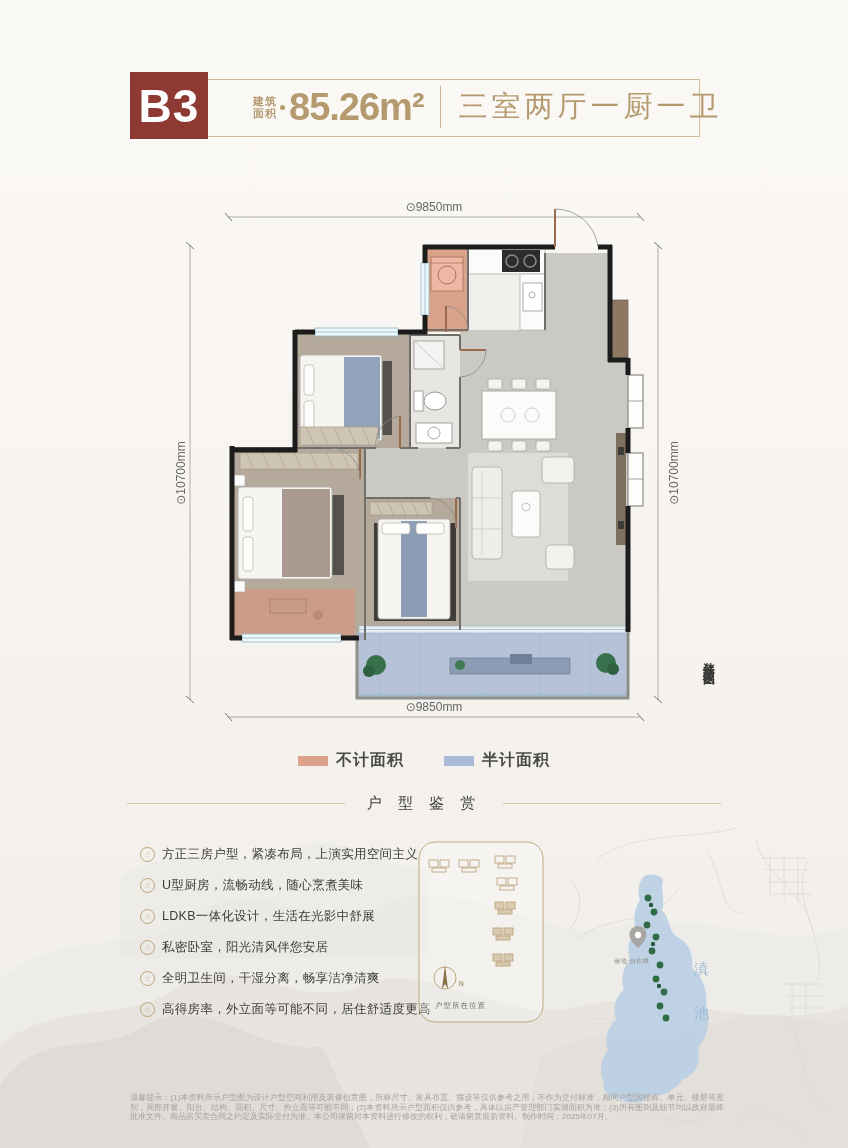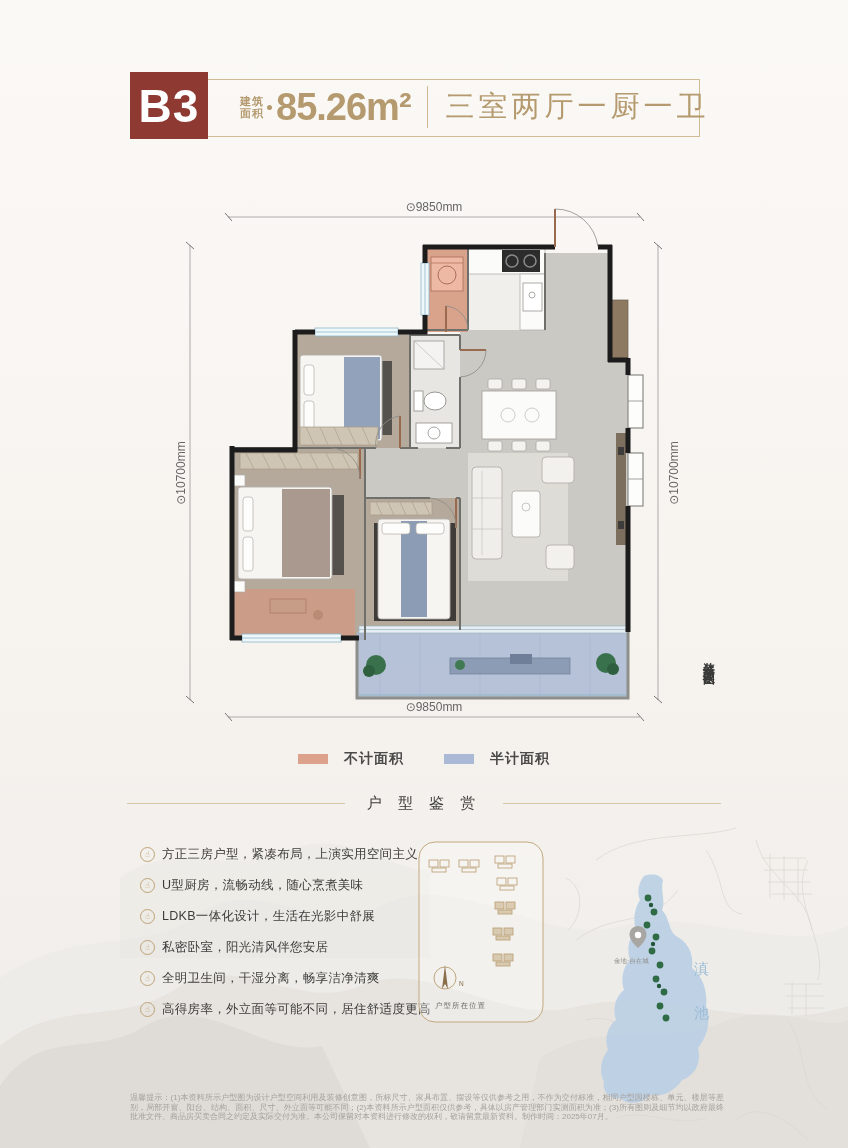--- a/index.html
+++ b/index.html
@@ -14,7 +14,7 @@
   .b3-box{left:130px;top:72px;width:78px;height:67px;background:#8e3a33;color:#fff;
     display:flex;align-items:center;justify-content:center;font-size:46px;font-weight:bold;letter-spacing:1px;}
   .area-group{left:240px;top:80px;height:54px;display:flex;align-items:center;}
-  .area-label{display:flex;flex-direction:column;font-size:11px;line-height:12px;color:#b49a6e;font-weight:bold;letter-spacing:1px;}
+  .area-label{display:flex;flex-direction:column;font-size:11px;line-height:12px;color:#b49a6e;font-weight:bold;letter-spacing:1px;margin-left:13px;}
   .area-dot{width:5px;height:5px;border-radius:50%;background:#b49a6e;margin:0 4px 0 3px;}
   .area-value{font-size:38px;color:#b49a6e;font-weight:700;letter-spacing:-1px;text-align:right;}
   .hdr-divider{width:1px;height:42px;background:#cdb88f;margin:0 18px 0 16px;}

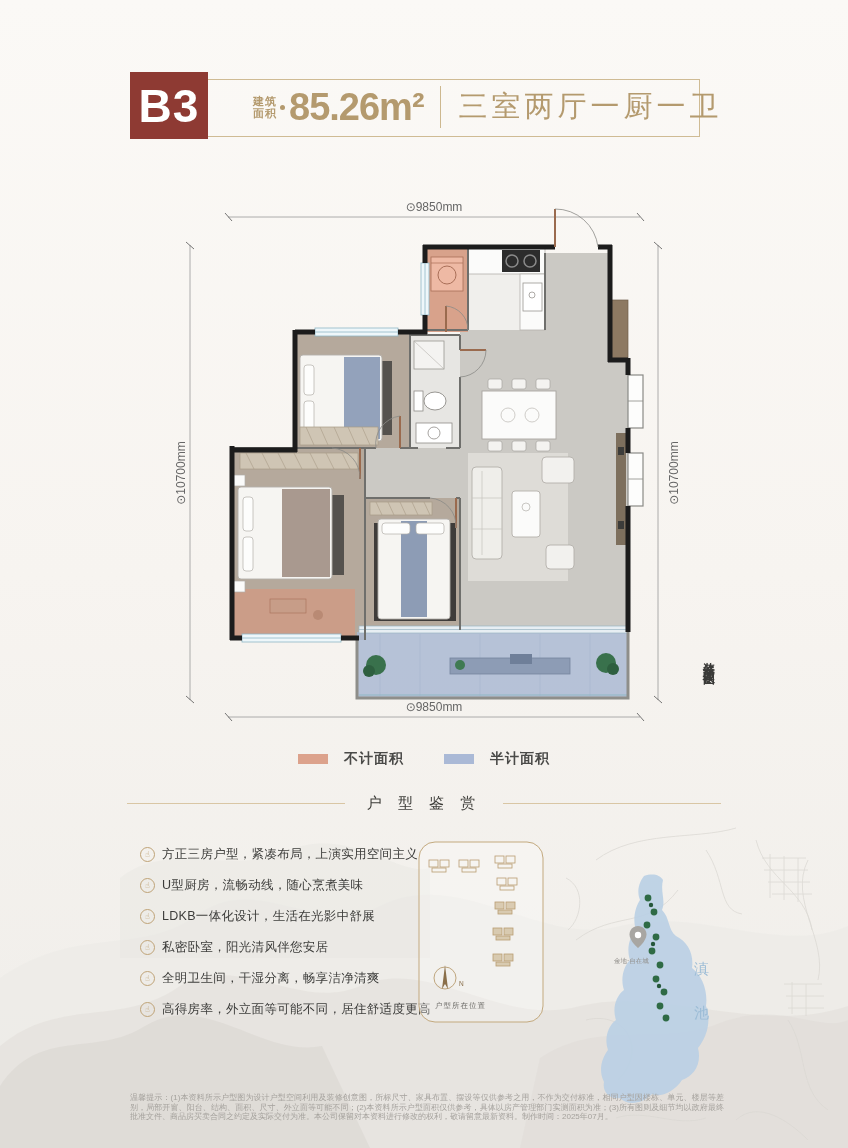--- a/index.html
+++ b/index.html
@@ -28,7 +28,7 @@
   .legend-sw{width:30px;height:10px;}
   .sw-salmon{background:#dca28c;}
   .sw-blue{background:#aab9d6;}
-  .legend-label{font-size:14px;color:#4a4a48;font-weight:bold;letter-spacing:1px;margin-left:8px;}
+  .legend-label{font-size:16px;color:#4a4a48;font-weight:bold;letter-spacing:1px;}
   
   .section{left:0;top:794px;width:848px;display:flex;align-items:center;justify-content:center;gap:22px;}
   .section-line{width:218px;height:1px;background:#d9c6a4;}

